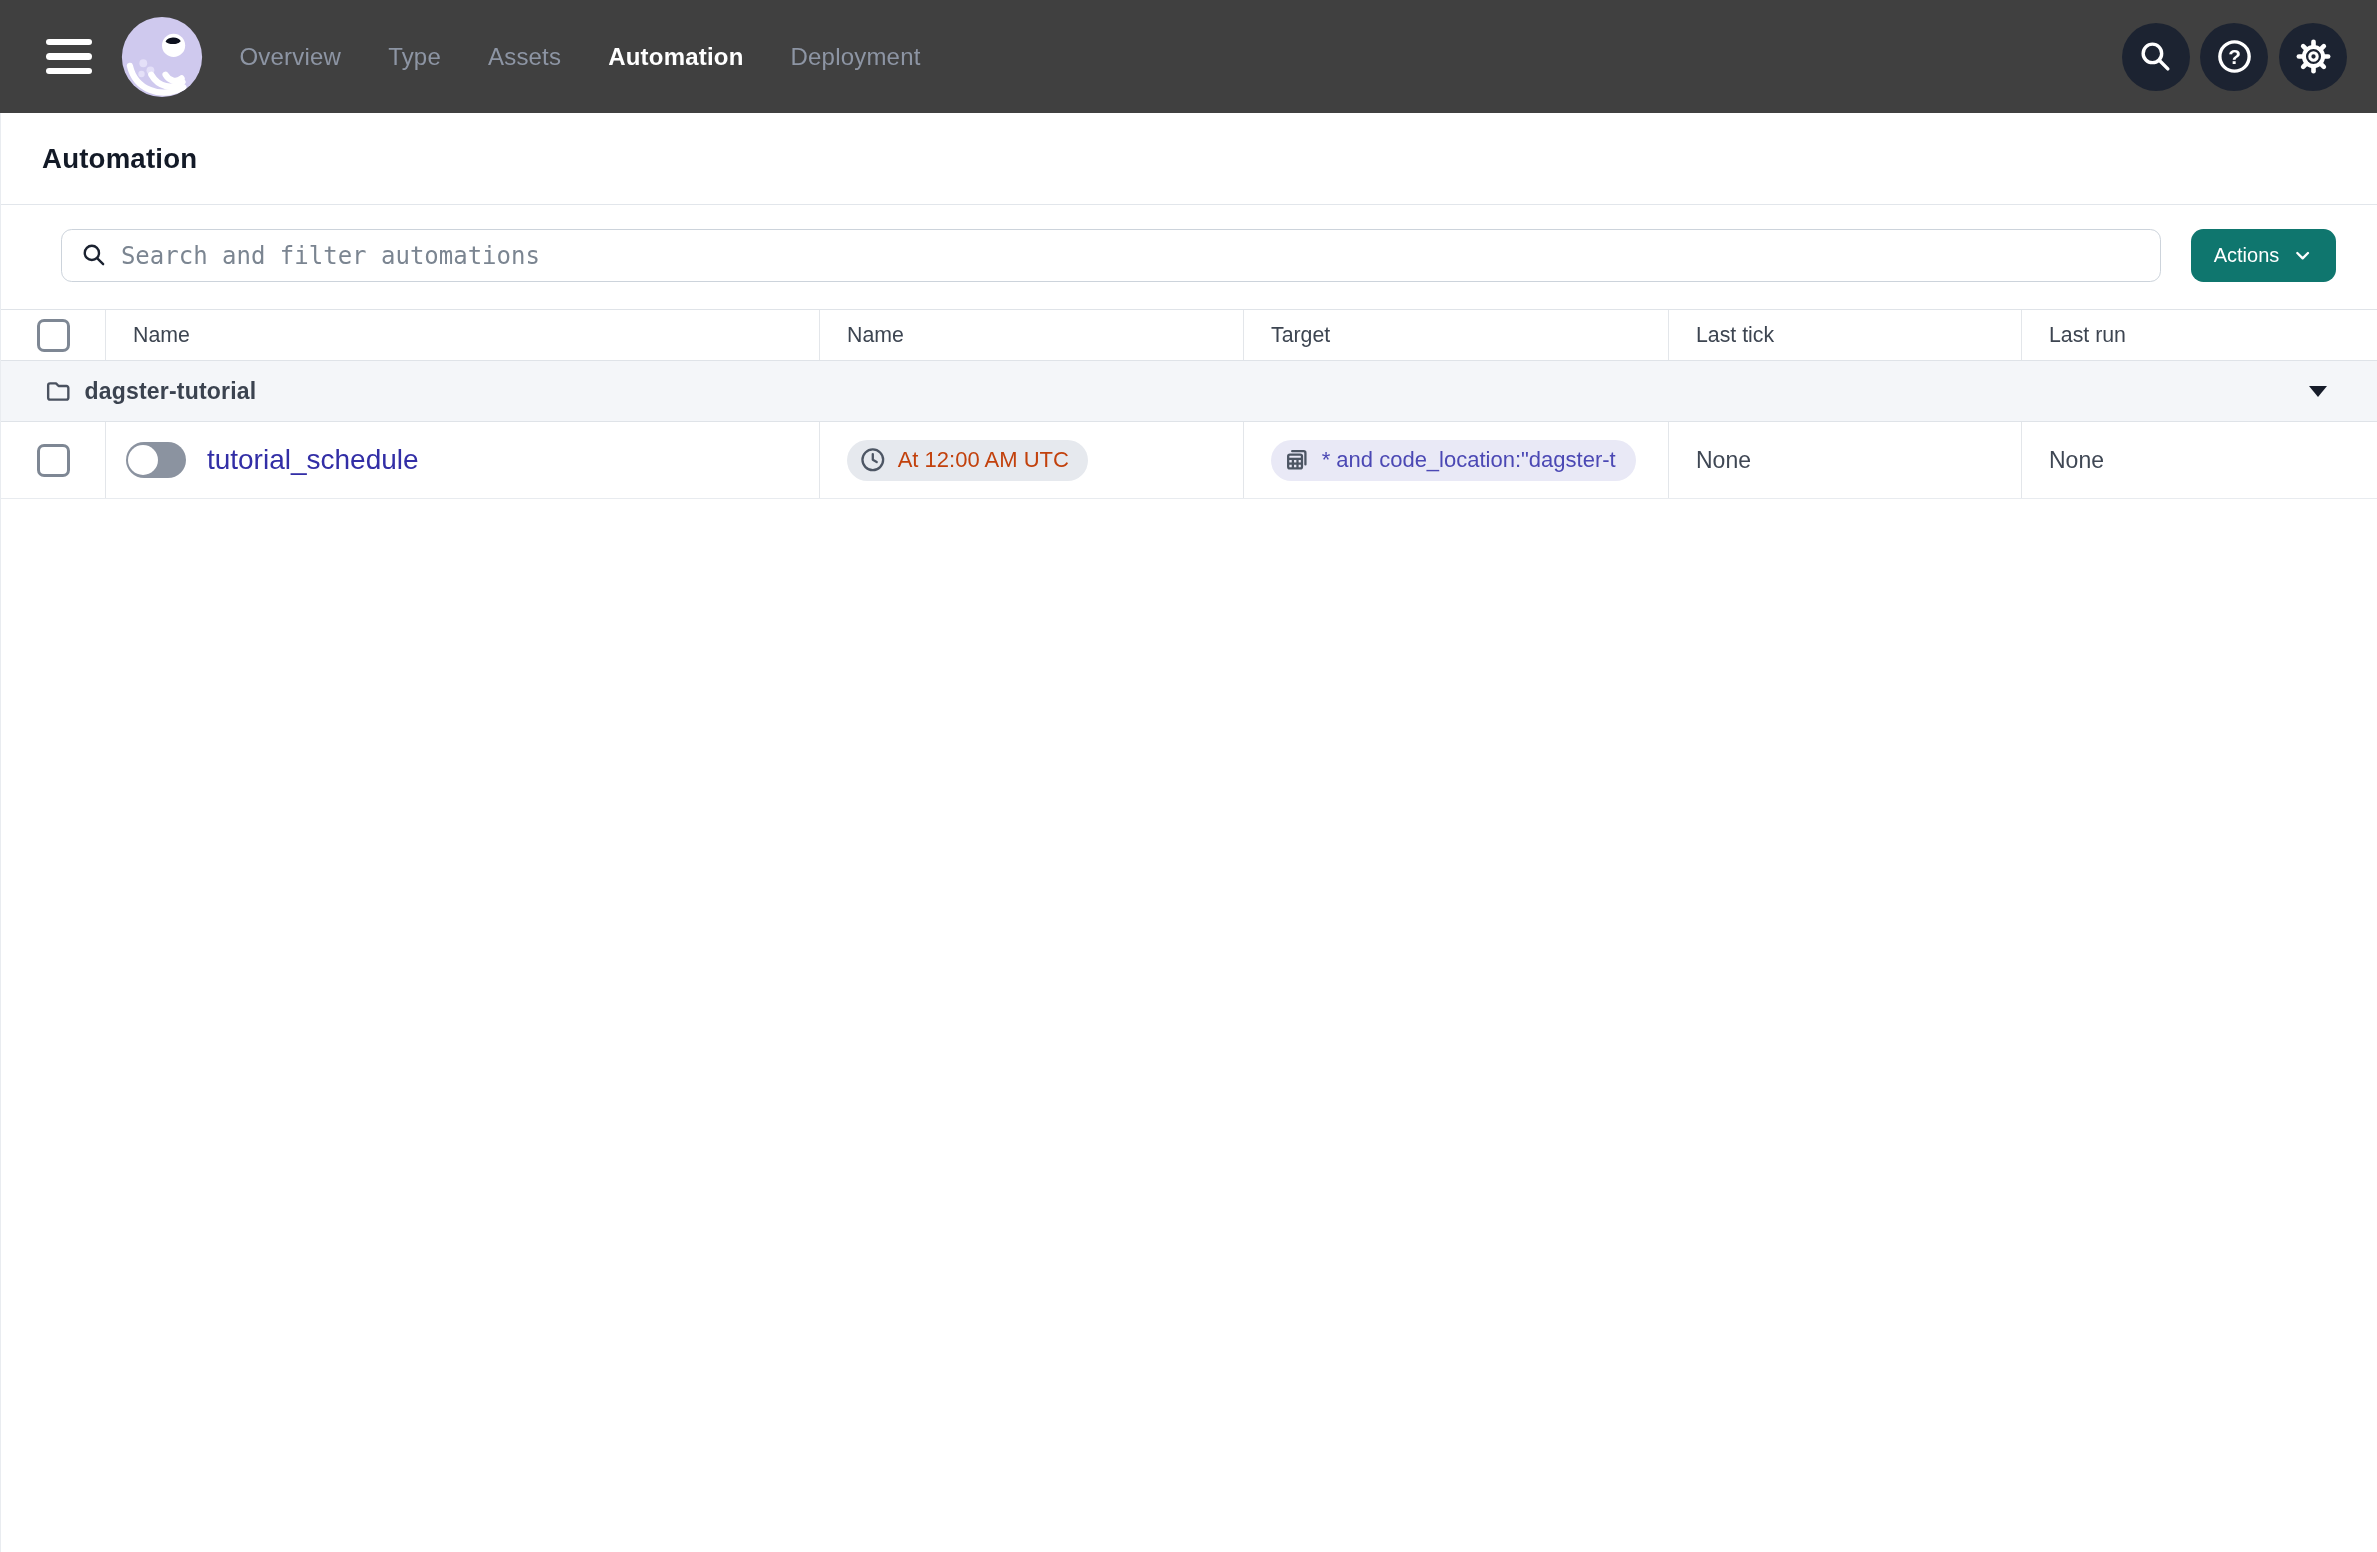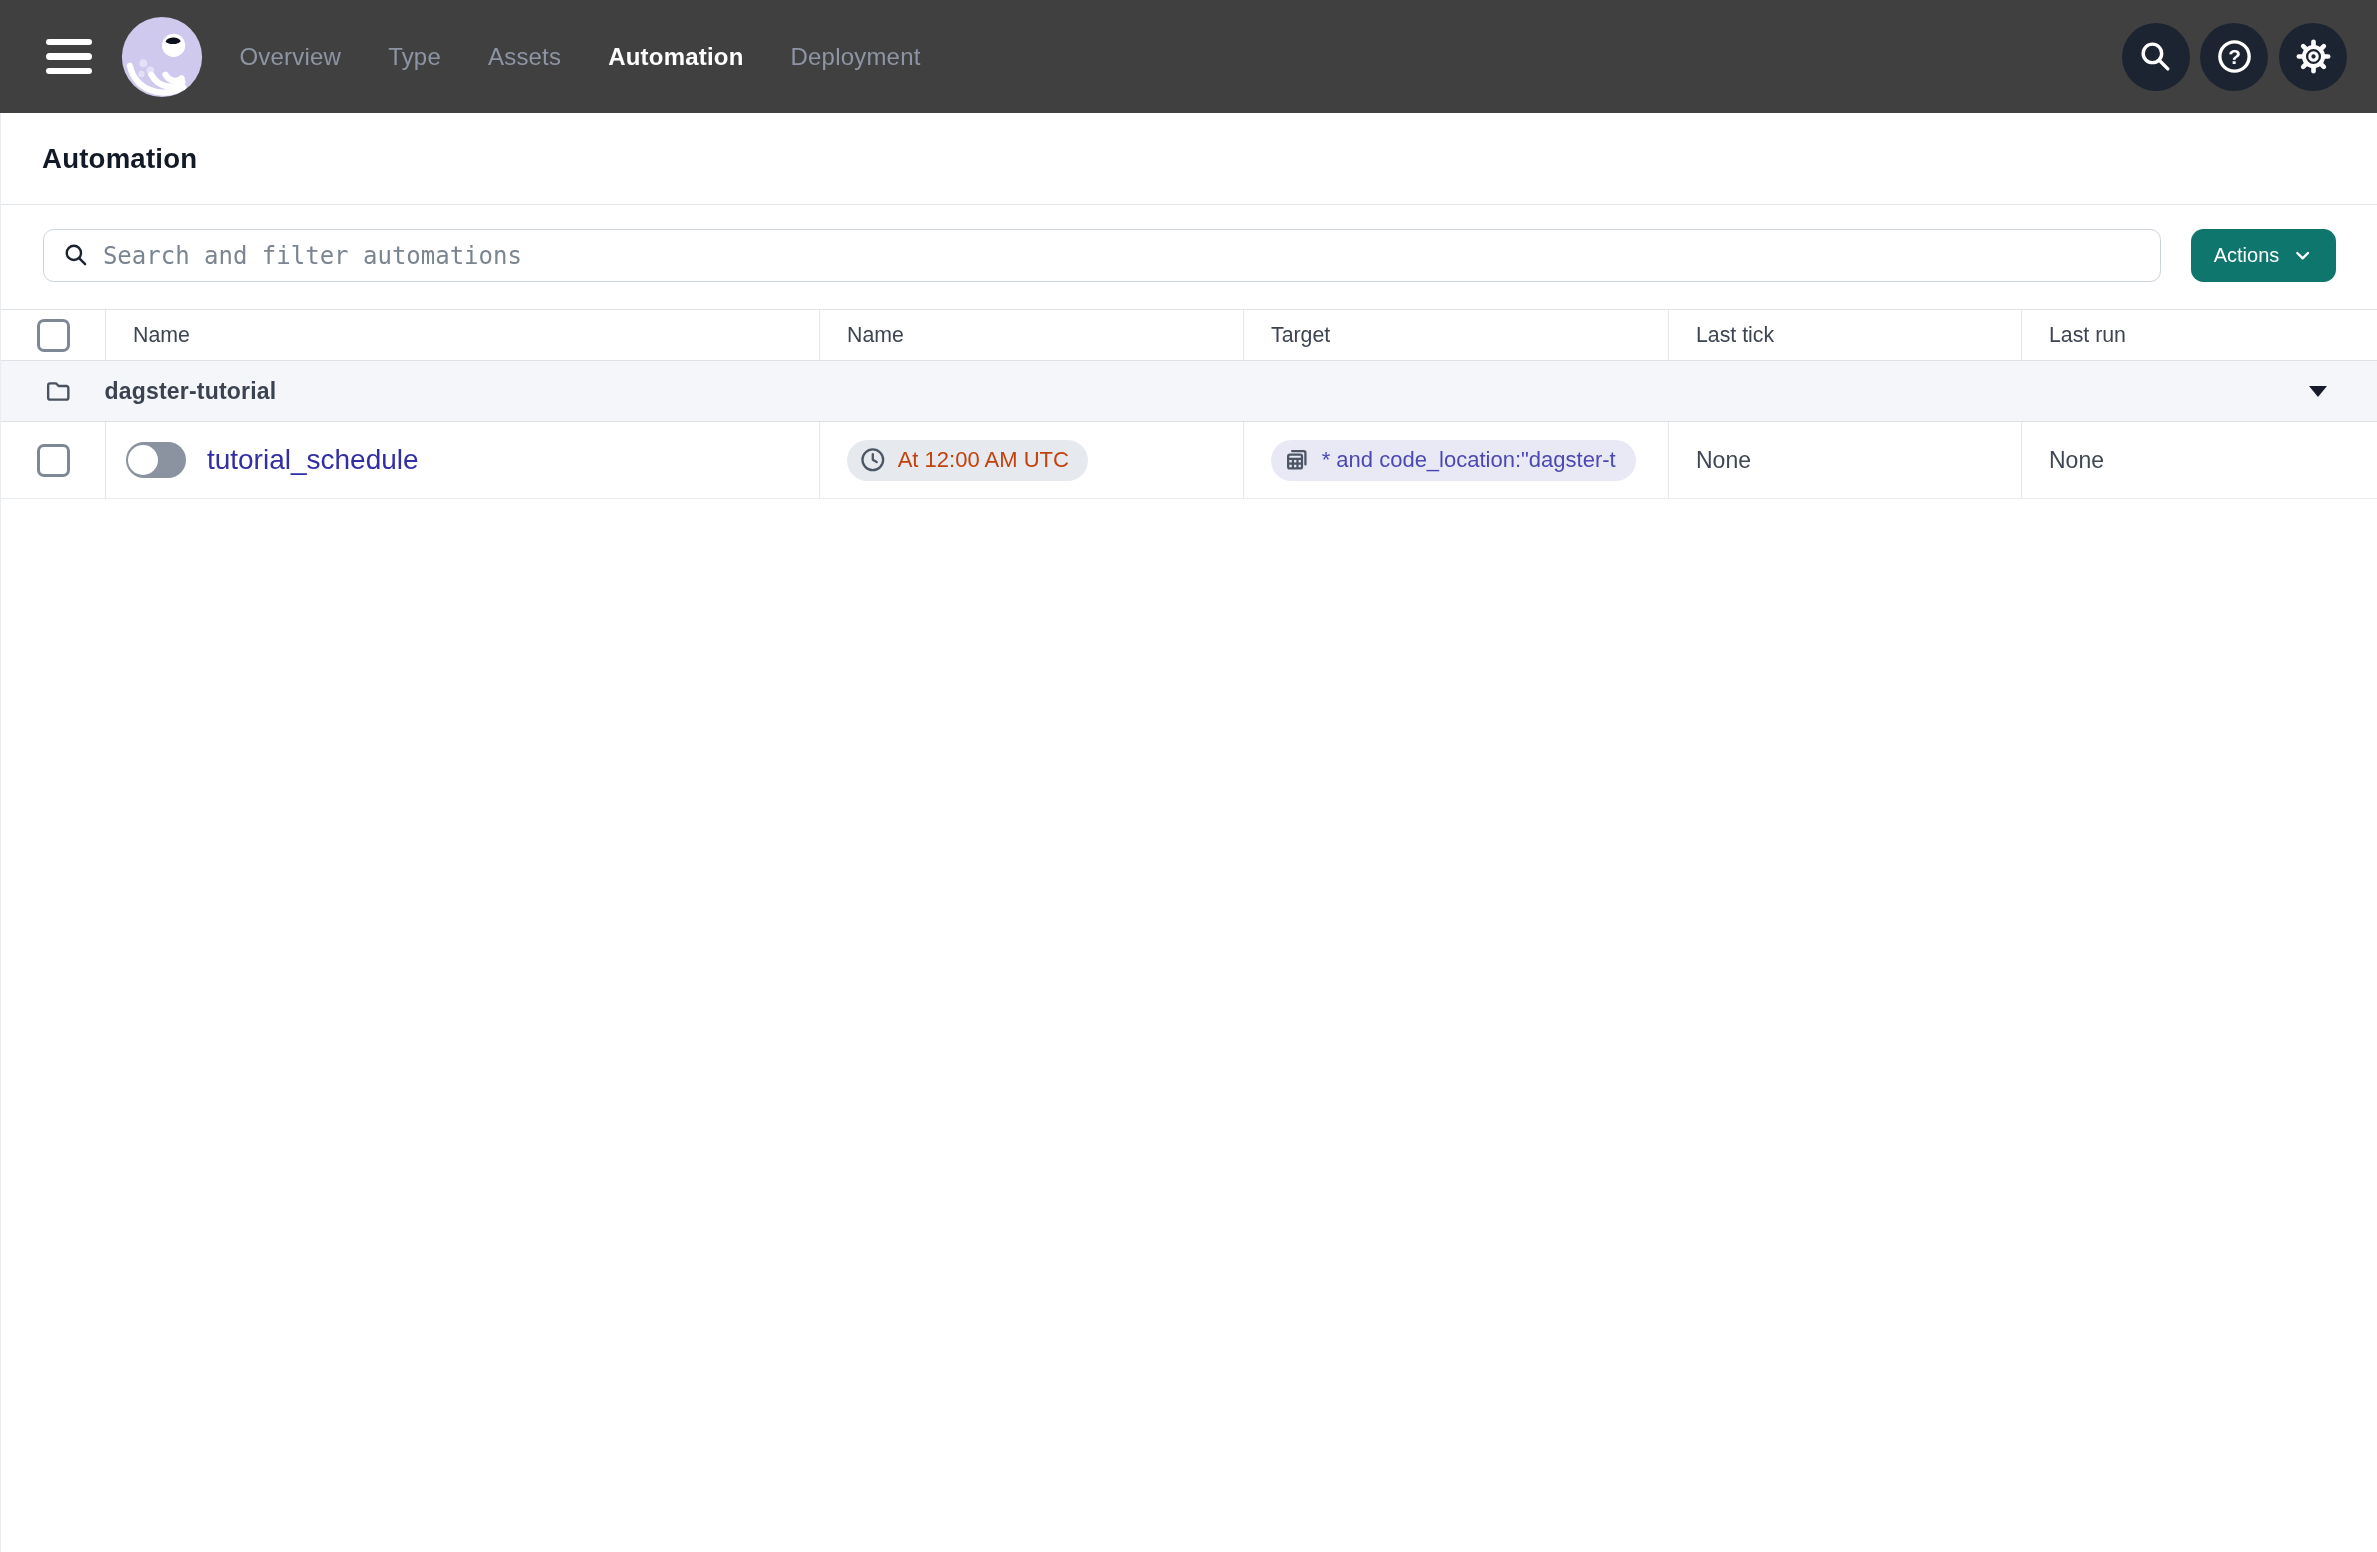--- a/index.html
+++ b/index.html
@@ -29,7 +29,7 @@
     border-bottom:1.8px solid #e2e6eb; }
   .page-title { font-size:27.6px; font-weight:700; color:#131a27; letter-spacing:0.2px; }
 
-  .toolbar { display:flex; align-items:center; padding:24px 41px 27px 42px; gap:30px; }
+  .toolbar { display:flex; align-items:center; padding:24px 41px 27px 60px; gap:30px; }
   .search-box { flex:1; height:53px; border:1.8px solid #ccd3db; border-radius:10.7px;
     background:#fff; display:flex; align-items:center; padding:0 18px; gap:12.4px; }
   .search-box svg { width:28.5px; height:28.5px; flex:0 0 auto; }

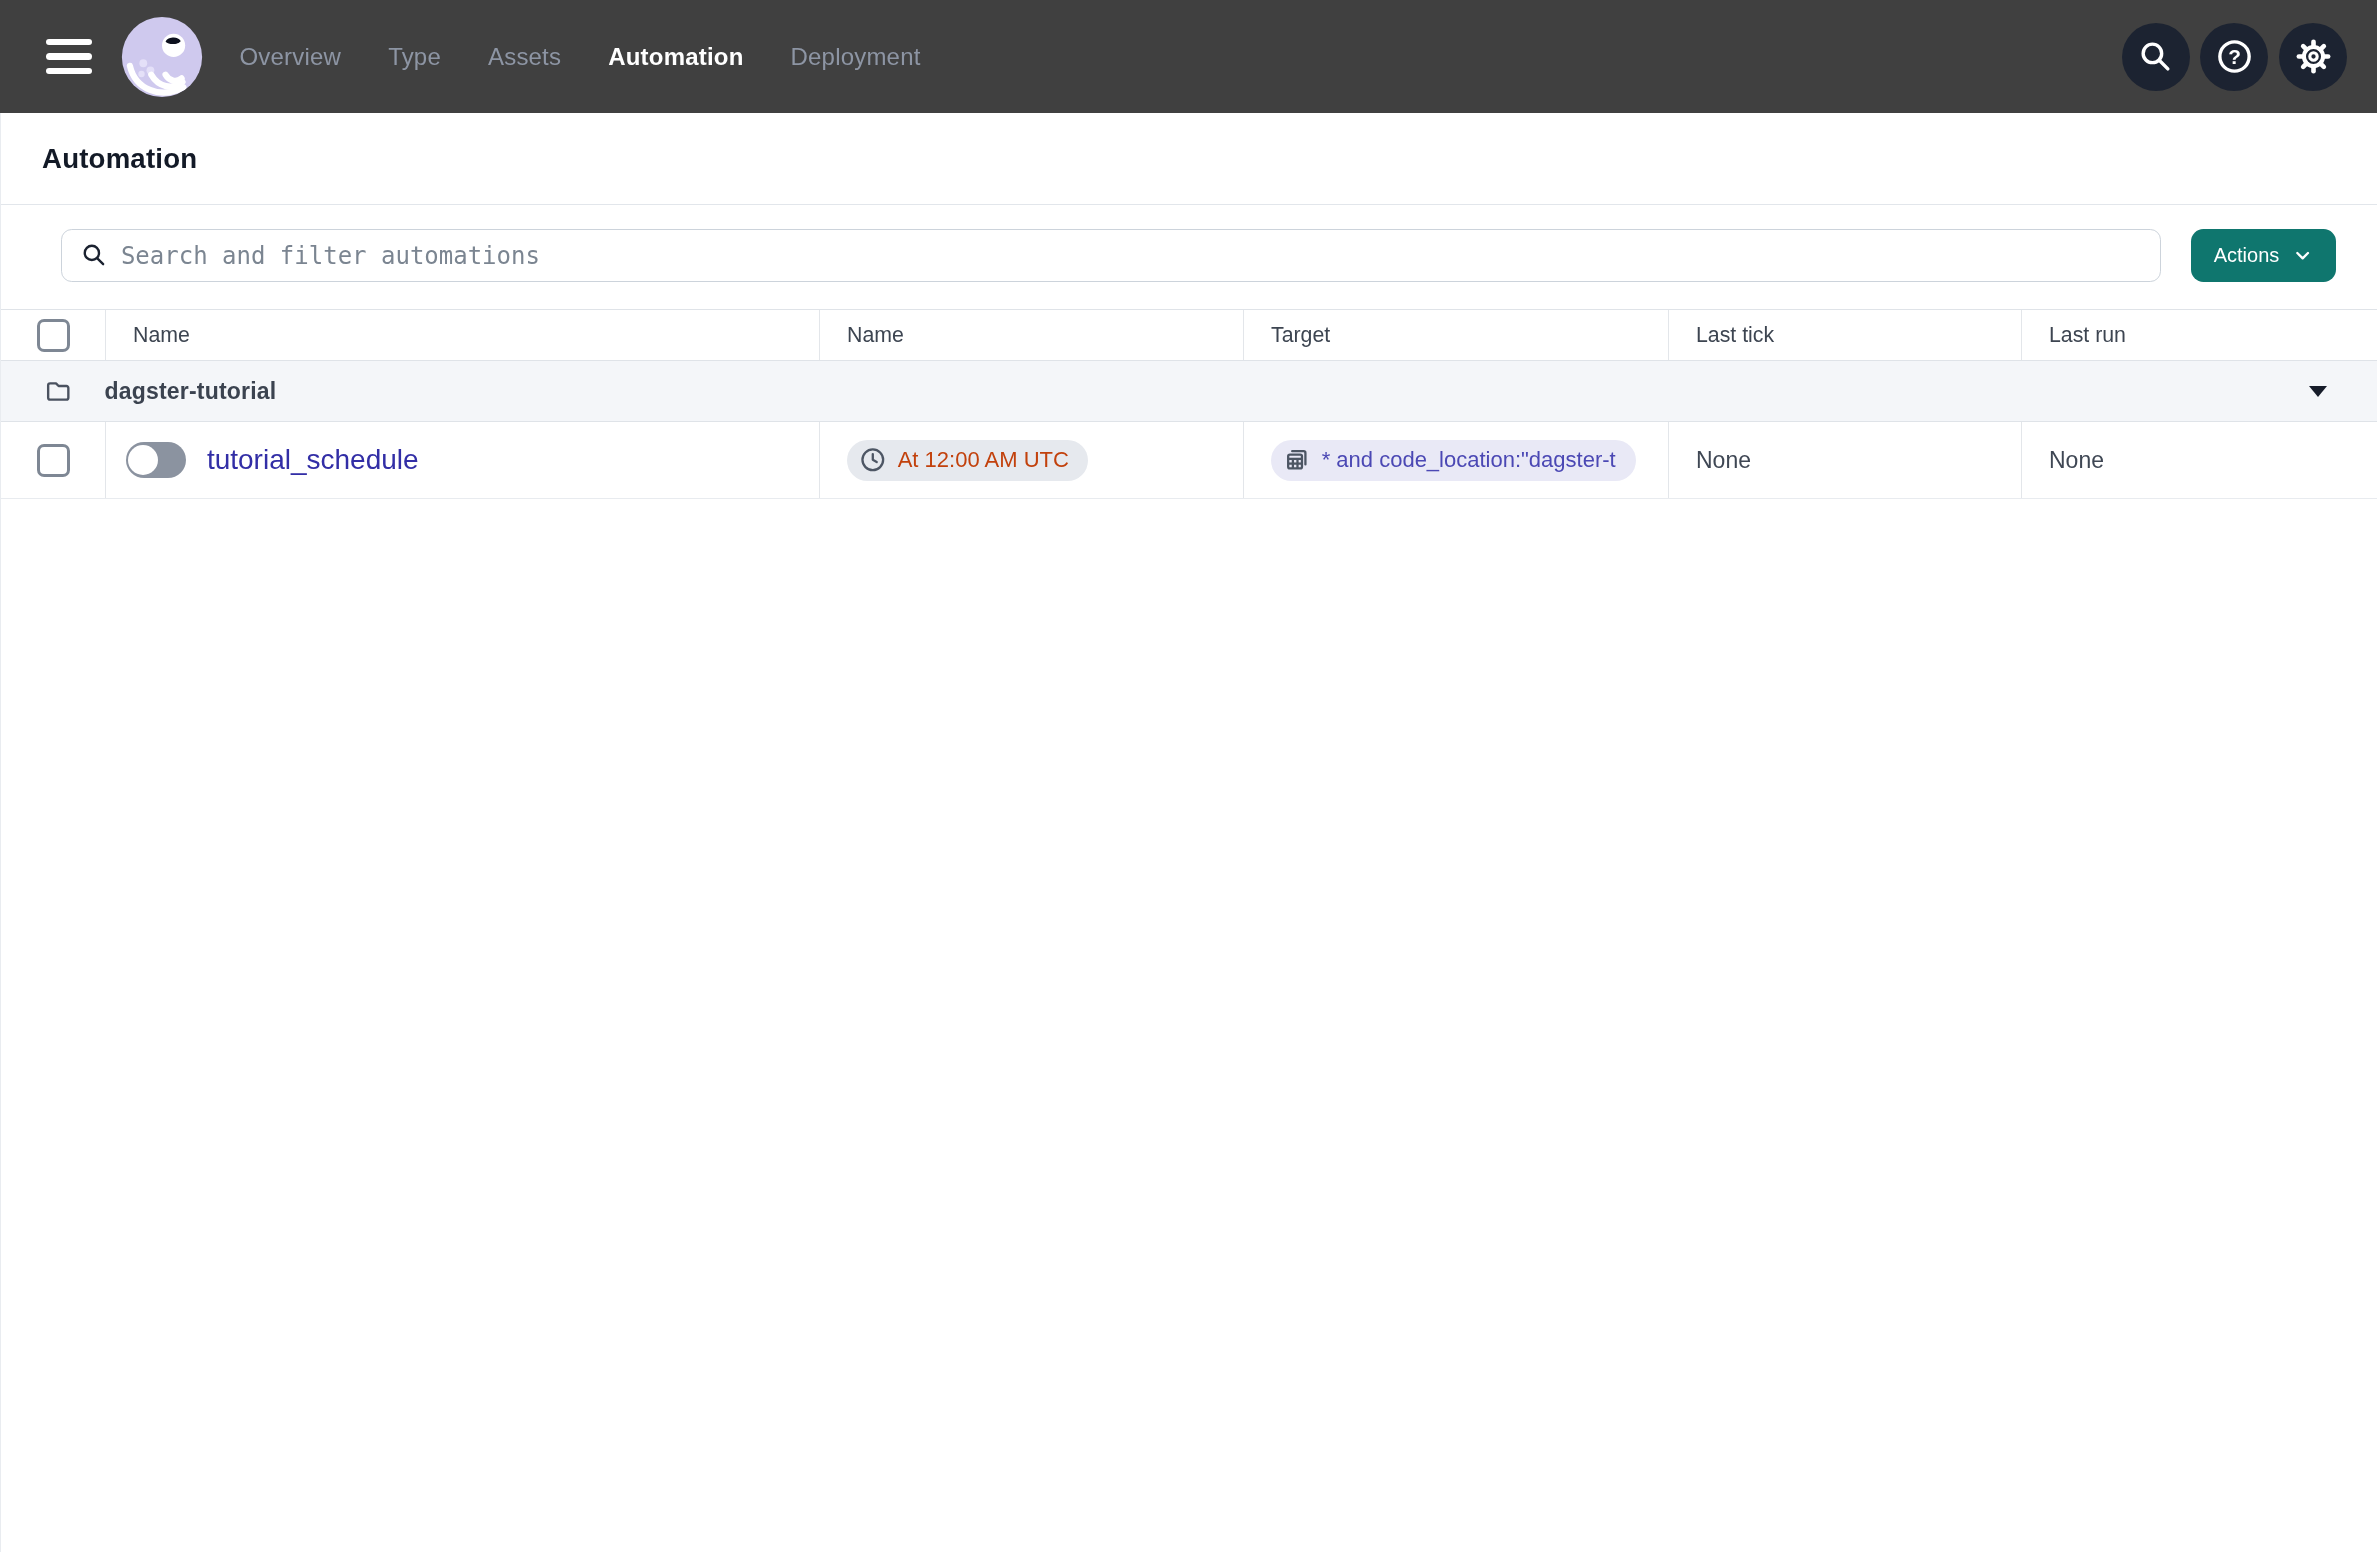--- a/index.html
+++ b/index.html
@@ -58,7 +58,7 @@
     background:#ffffff; cursor:pointer; flex:0 0 auto; }
 
   .group-row { height:61px; background:#f4f6f9; border-bottom:1.8px solid #dfe3e8;
-    display:flex; align-items:center; padding:0 48px 0 43px; gap:32px;
+    display:flex; align-items:center; padding:0 48px 0 43px; gap:12px;
     position:relative; cursor:pointer; }
   .group-row svg { width:28.5px; height:28.5px; flex:0 0 auto; }
   .group-name { font-size:23px; font-weight:700; color:#3b4350; letter-spacing:0.2px; }

